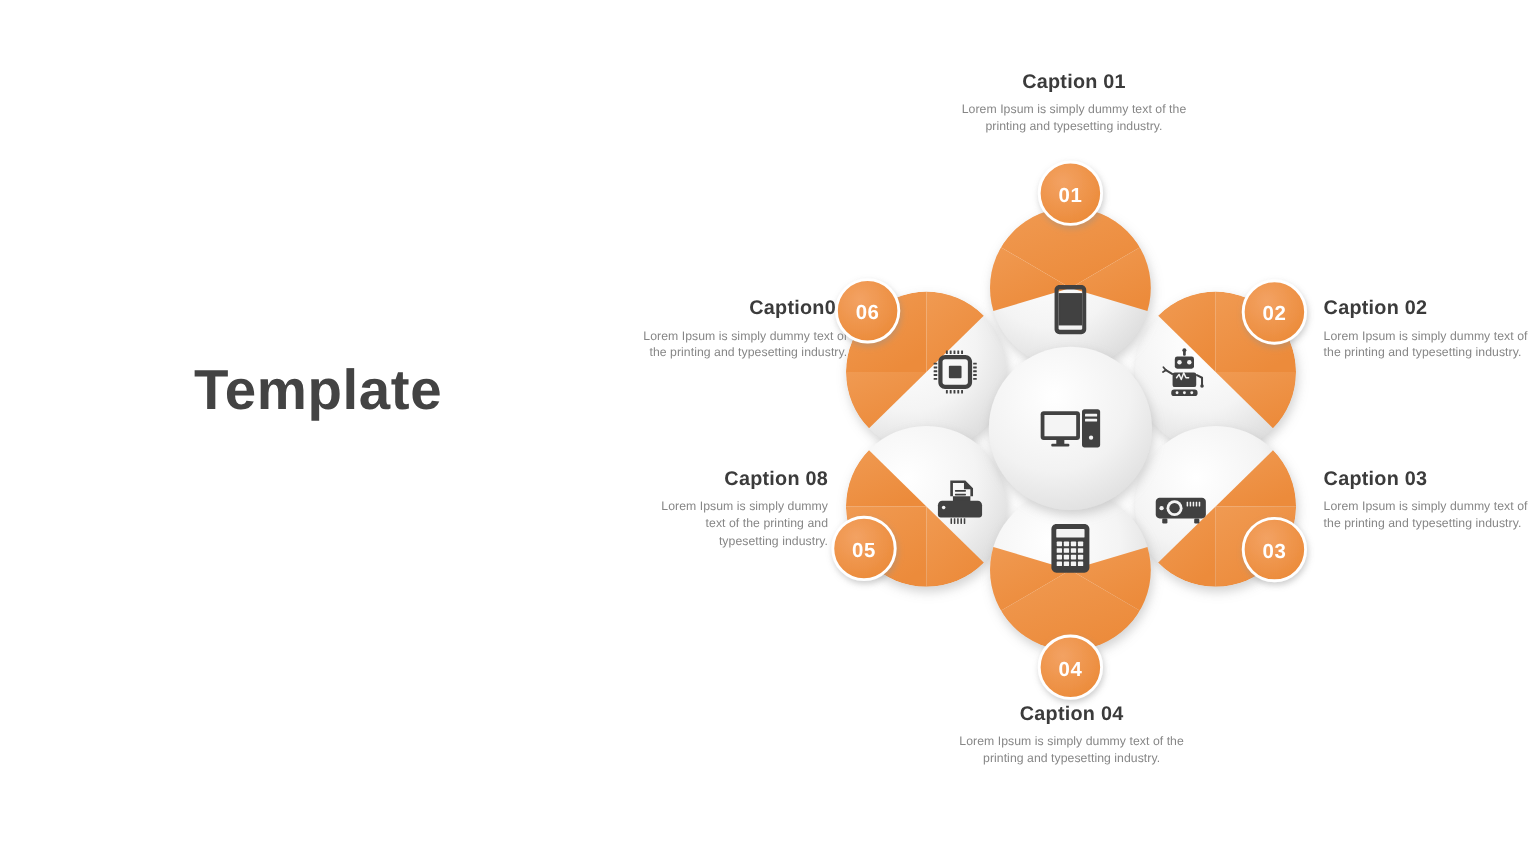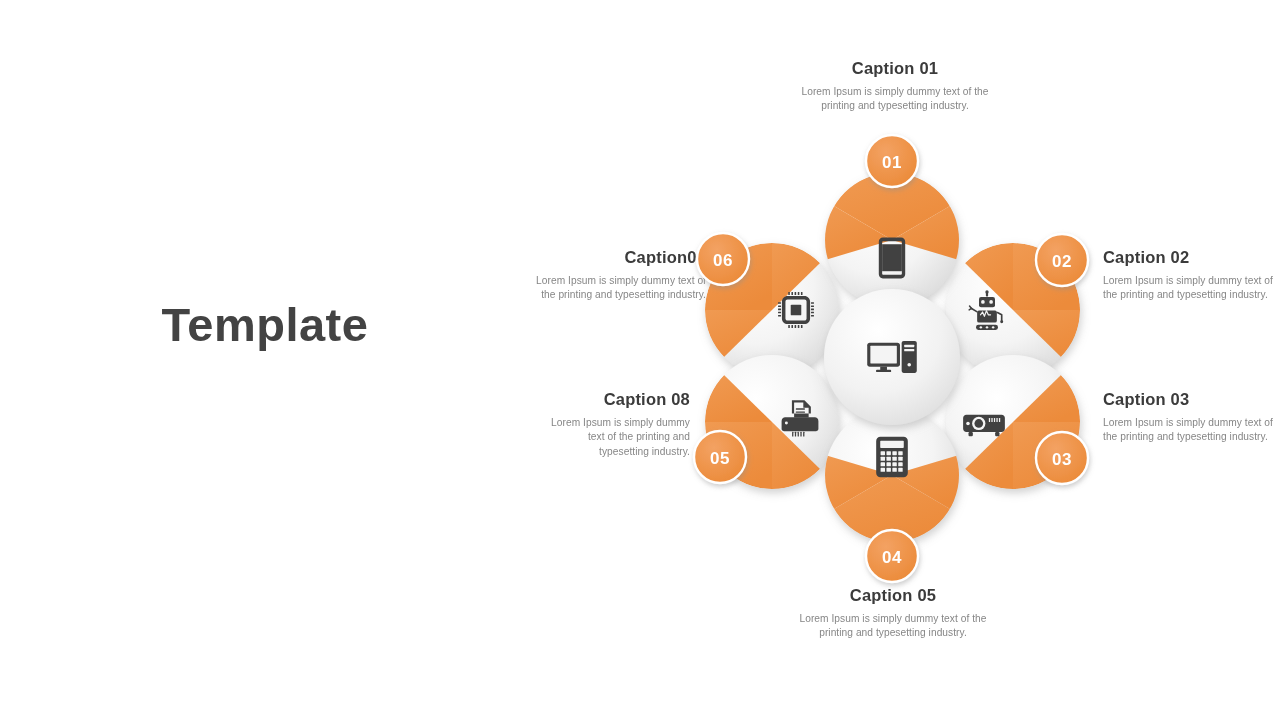--- a/index.html
+++ b/index.html
@@ -110,7 +110,7 @@
   </div>
 
   <div class="caption cap-center" id="cap04">
-    <div class="cap-title">Caption 05</div>
+    <div class="cap-title">Caption 04</div>
     <div class="cap-body">Lorem Ipsum is simply dummy text of the printing and typesetting industry.</div>
   </div>
 

